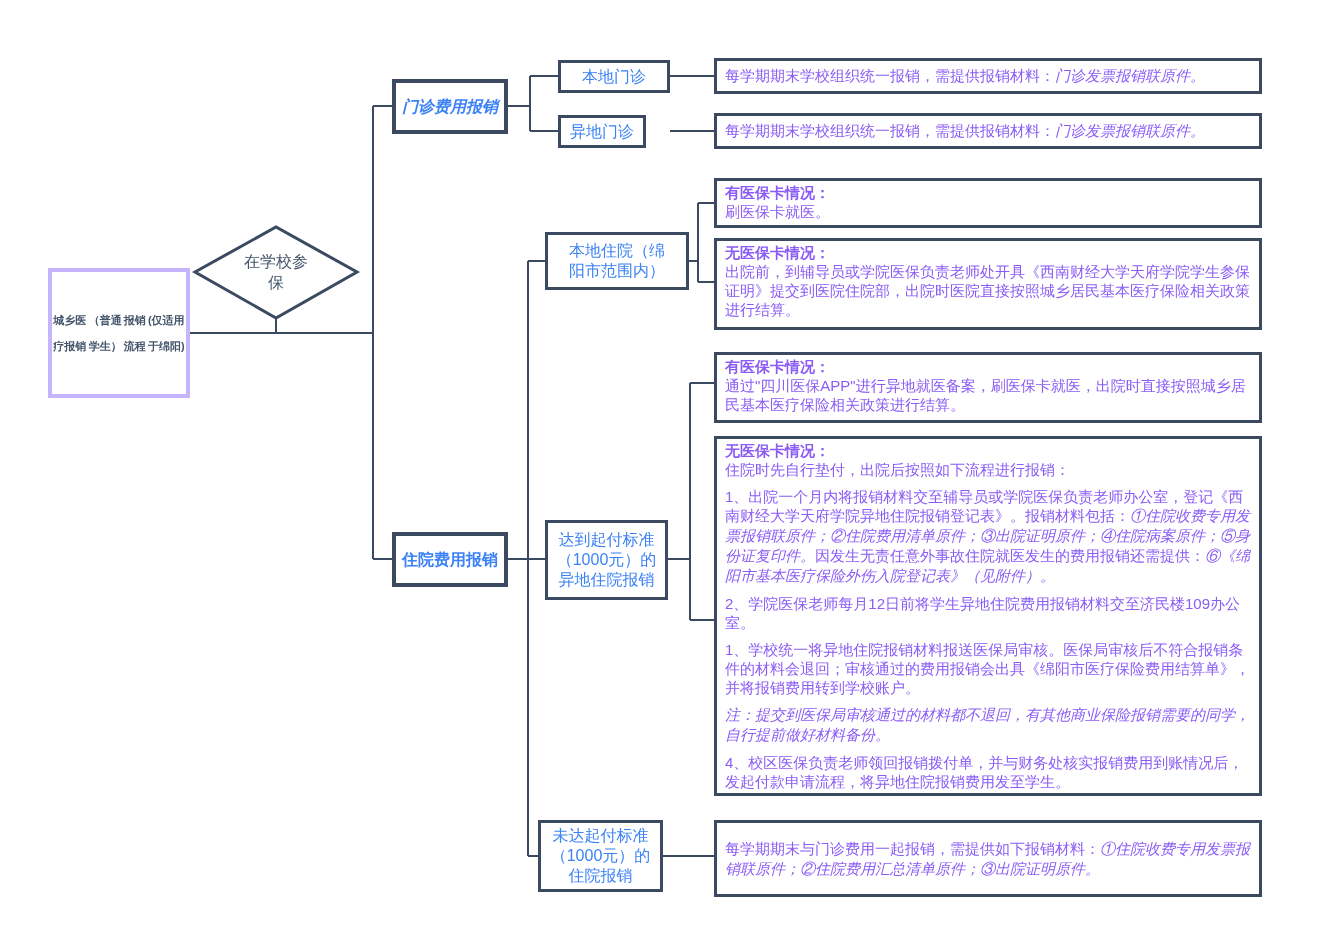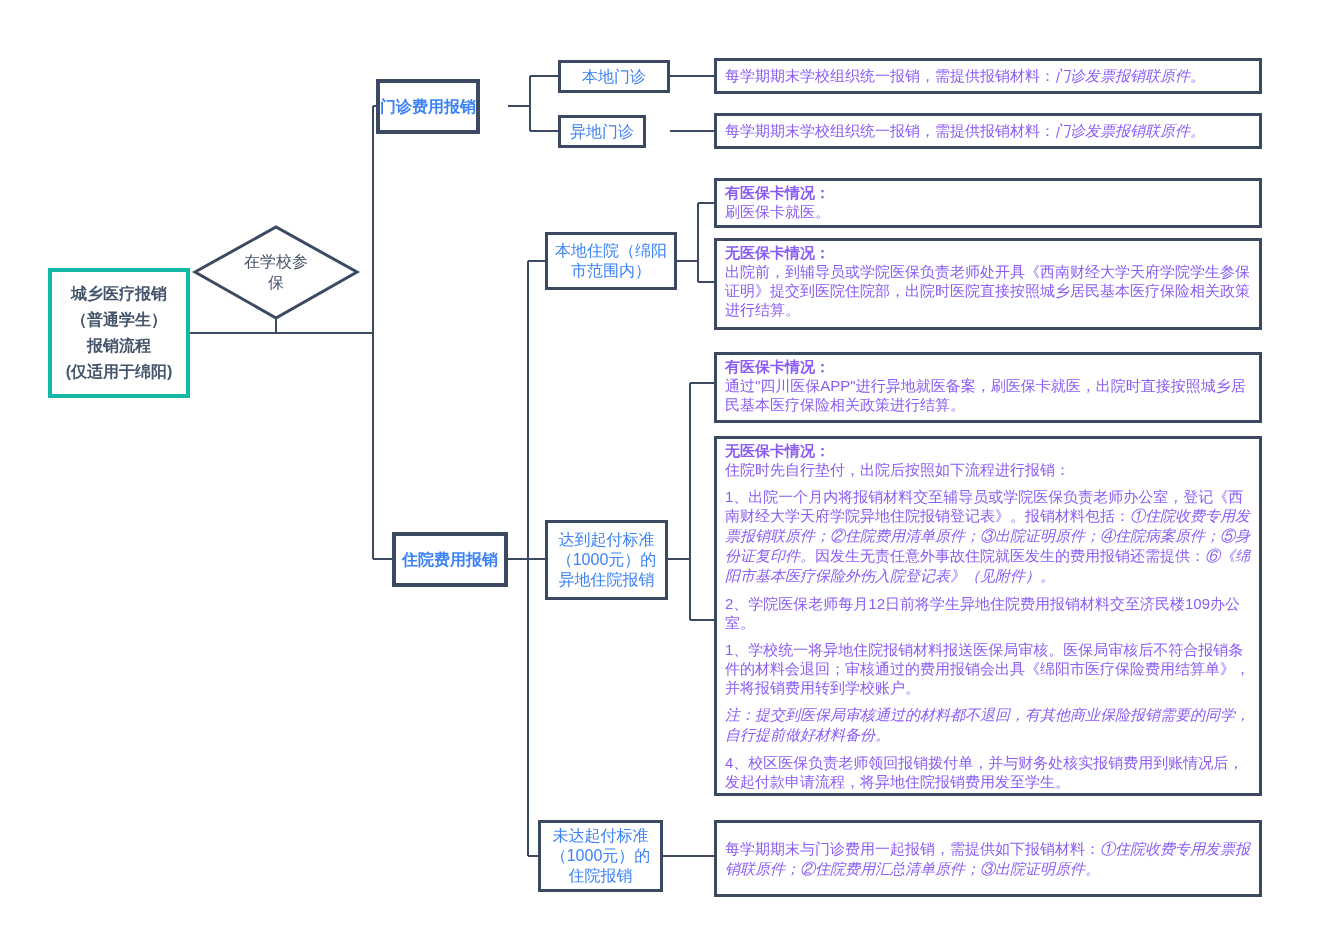--- a/index.html
+++ b/index.html
@@ -59,7 +59,7 @@
 
 <div class="decision-label" style="left:239px;top:244px;width:74px;height:56px;">在学校参保</div>
 
-<div class="node primary" style="left:376px;top:79px;width:104px;height:55px;">门诊费用报销</div>
+<div class="node primary" style="left:392px;top:79px;width:116px;height:55px;font-style:italic;">门诊费用报销</div>
 
 <div class="node" style="left:558px;top:60px;width:112px;height:33px;">本地门诊</div>
 

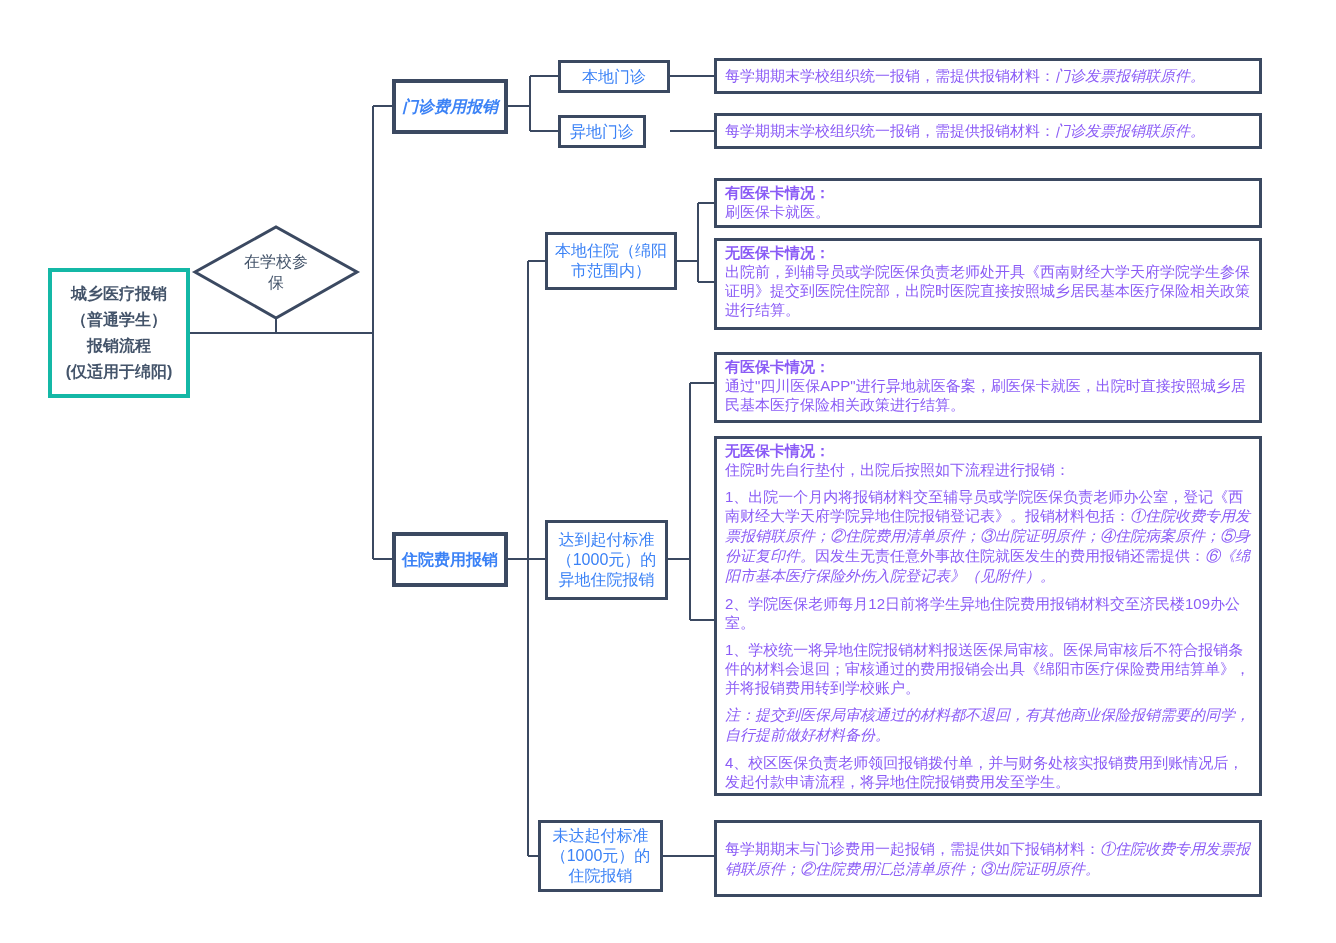--- a/index.html
+++ b/index.html
@@ -67,7 +67,7 @@
 
 <div class="node primary" style="left:392px;top:532px;width:116px;height:55px;text-align:right;">住院费用报销</div>
 
-<div class="node" style="left:545px;top:232px;width:132px;height:58px;padding:0 4px;">本地住院（绵阳市范围内）</div>
+<div class="node" style="left:545px;top:232px;width:144px;height:58px;padding:0 20px;">本地住院（绵阳市范围内）</div>
 
 <div class="node" style="left:545px;top:520px;width:123px;height:80px;padding:0 4px;">达到起付标准（1000元）的异地住院报销</div>
 

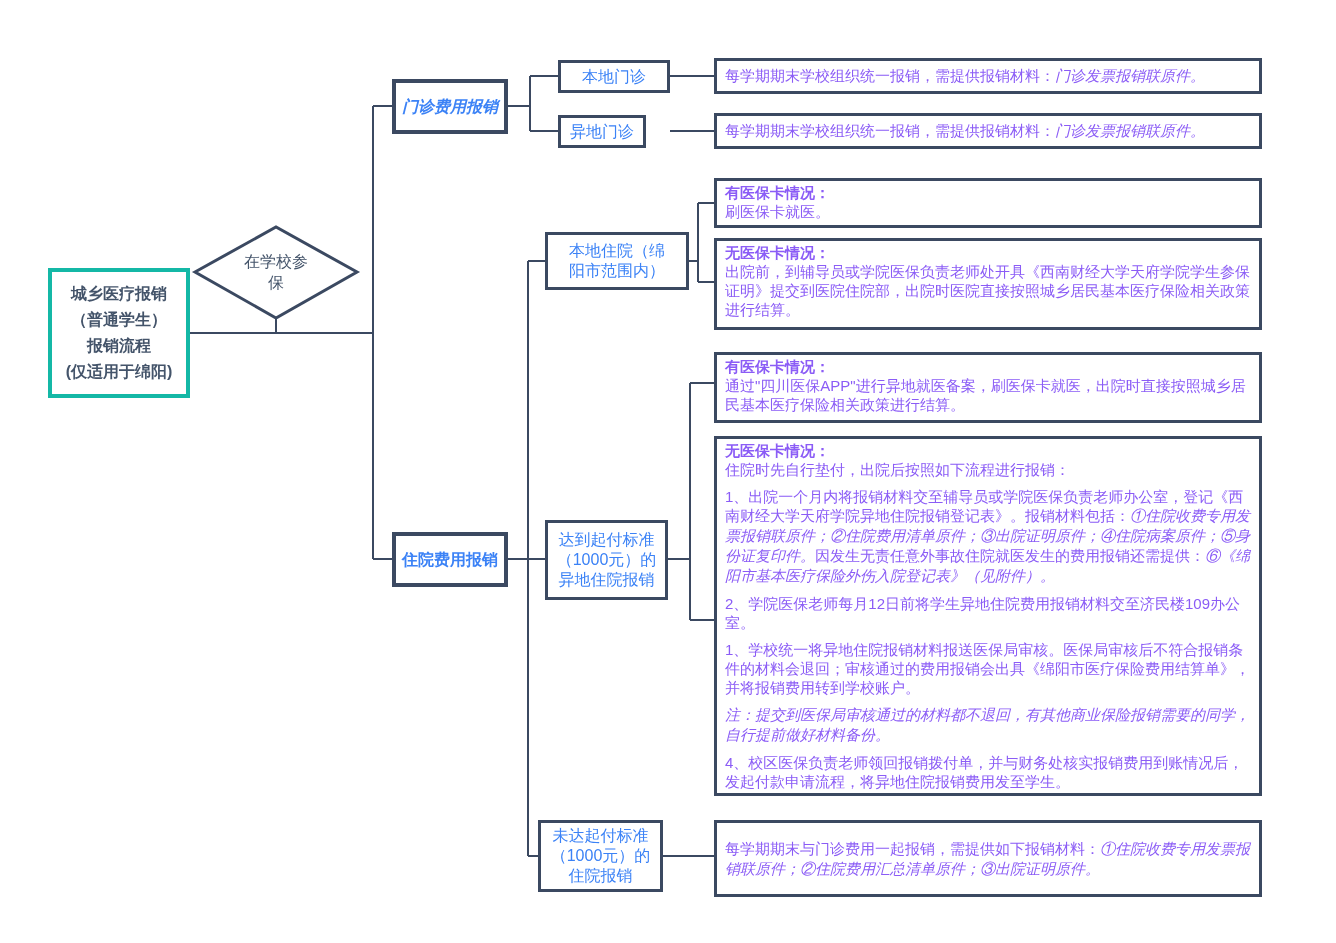--- a/index.html
+++ b/index.html
@@ -17,9 +17,9 @@
   }
   .node.primary{border-width:4px;font-weight:bold;}
   .root-box{
-    position:absolute;box-sizing:border-box;background:#fff;border:4px solid #14b8a6;
-    display:flex;flex-direction:column;align-items:center;justify-content:center;
-    font-size:16px;font-weight:bold;line-height:26px;text-align:center;
+    position:absolute;box-sizing:border-box;background:#fff;border:4px solid #c4b5fd;
+    display:flex;align-items:center;justify-content:center;
+    font-size:11px;font-weight:bold;line-height:26px;text-align:center;
   }
   .decision-label{
     position:absolute;display:flex;align-items:center;justify-content:center;

